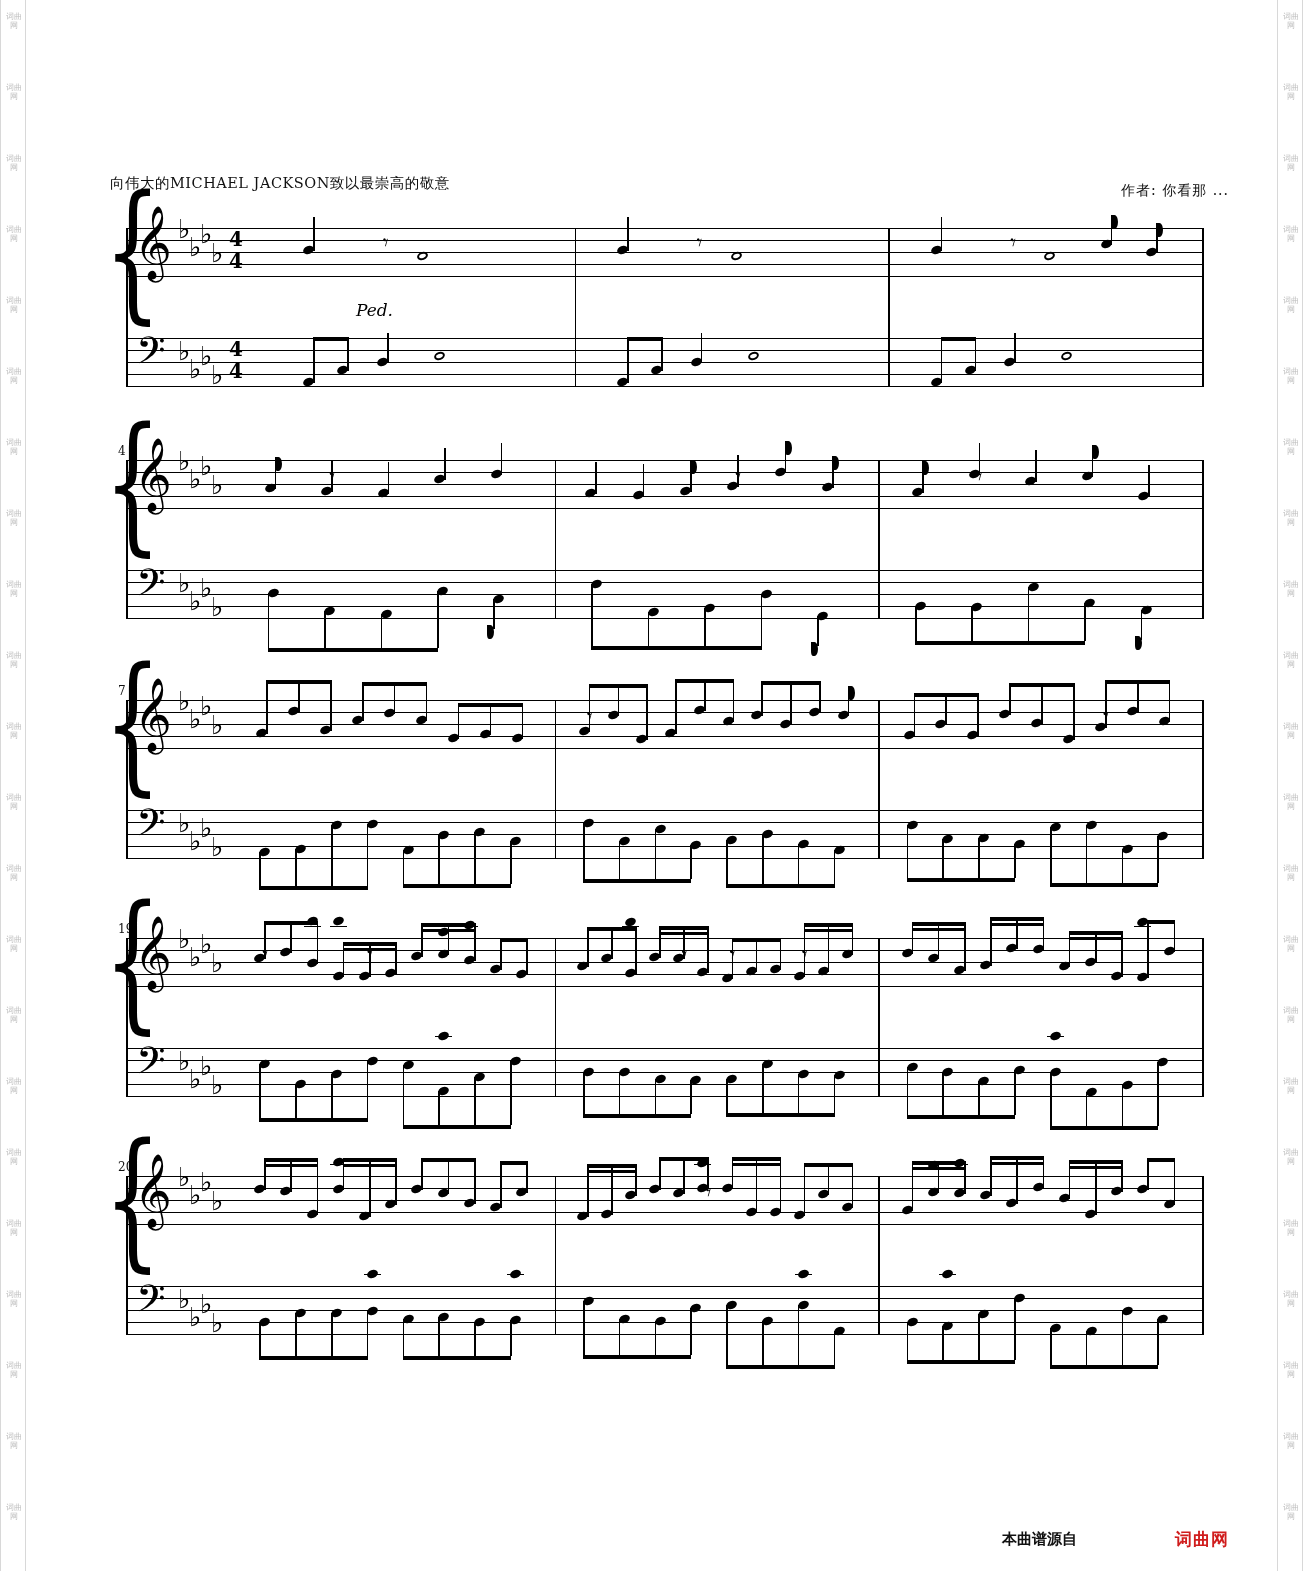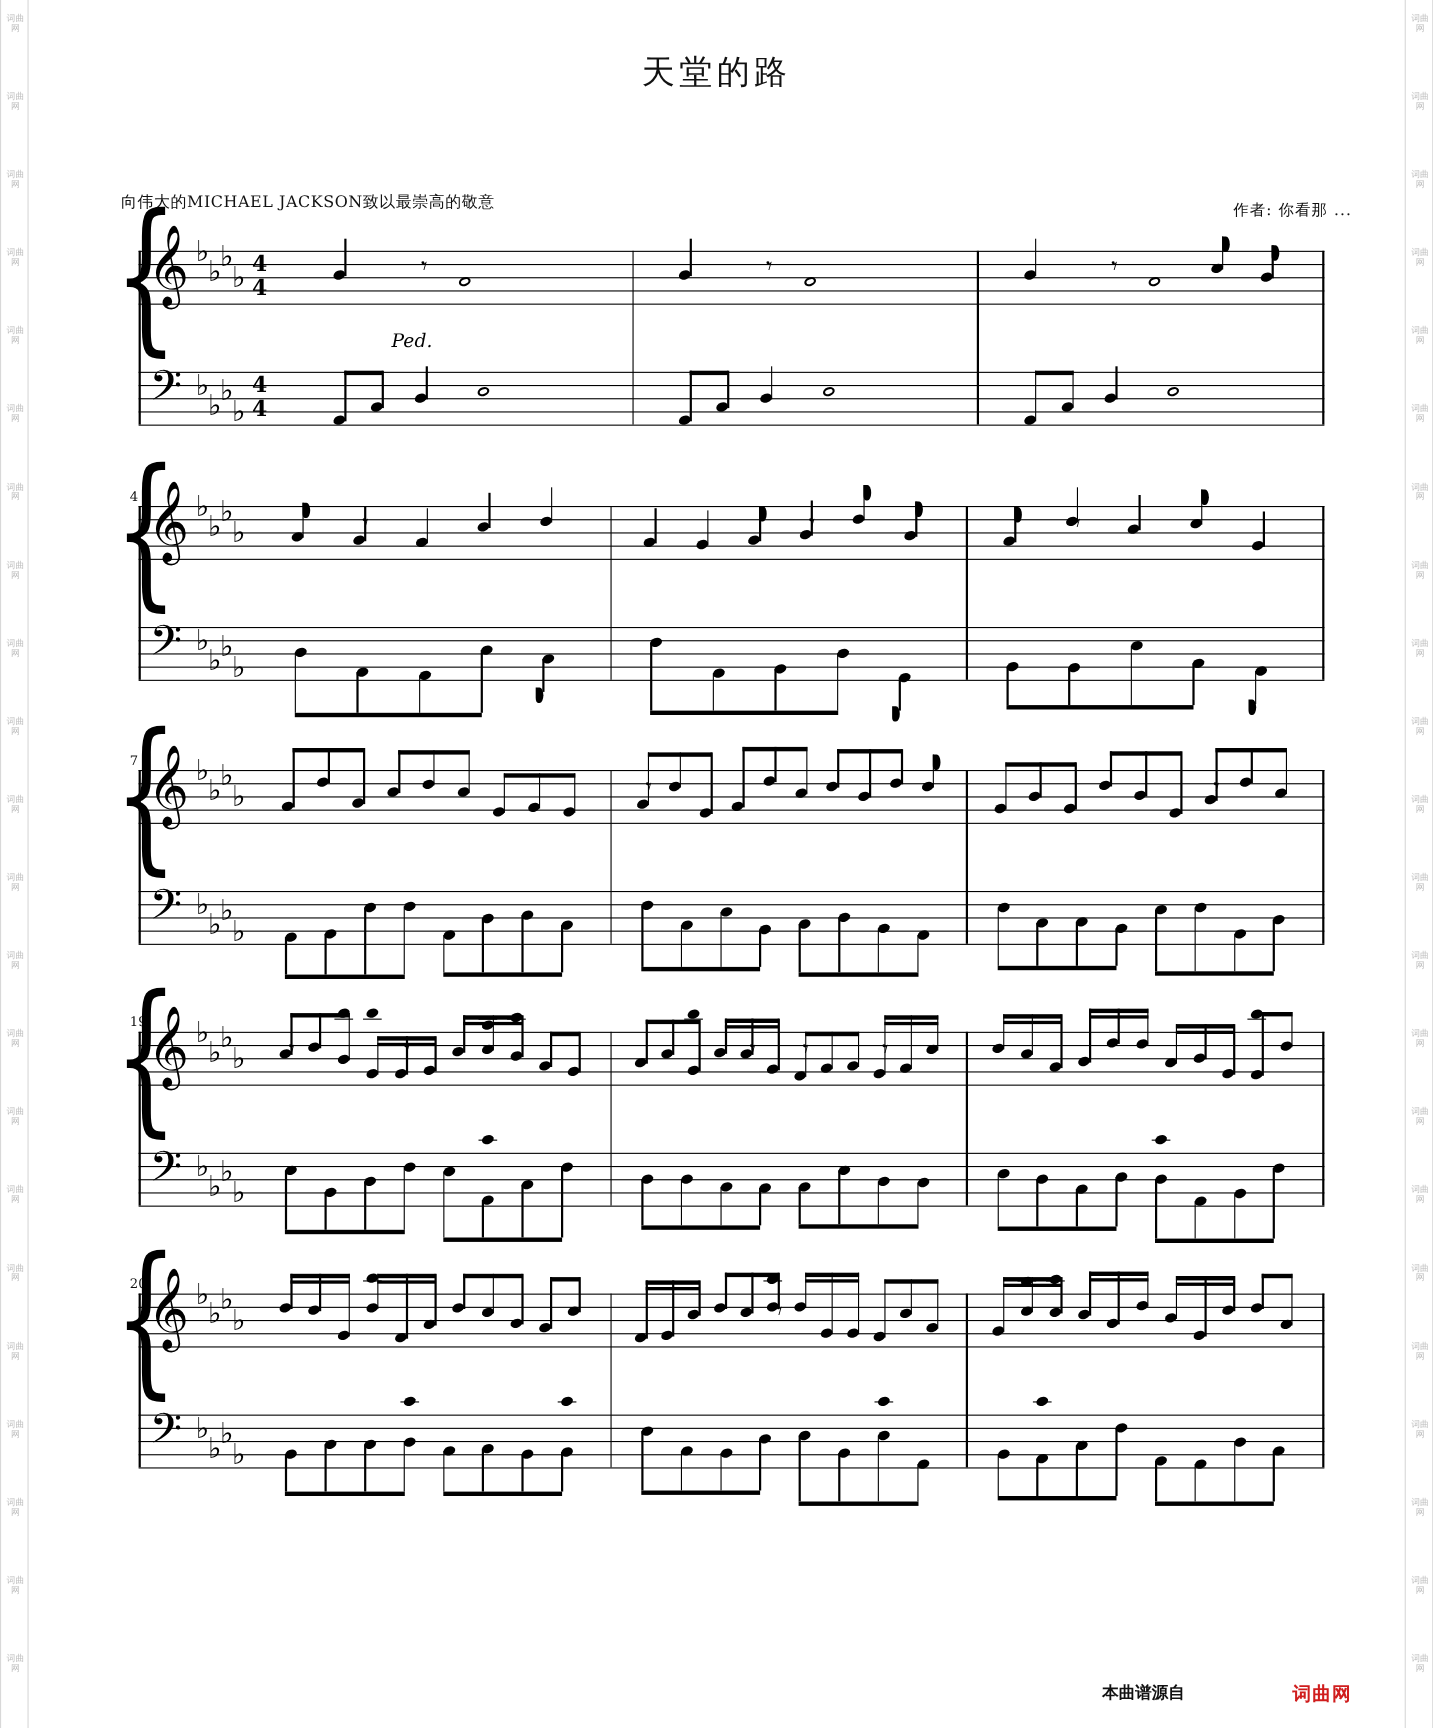--- a/index.html
+++ b/index.html
@@ -298,7 +298,6 @@
 
 <div class="page">
 
-  <div class="title">天堂的路</div>
   <div class="dedication">向伟大的MICHAEL  JACKSON致以最崇高的敬意</div>
   <div class="author">作者: 你看那 ...</div>
 

